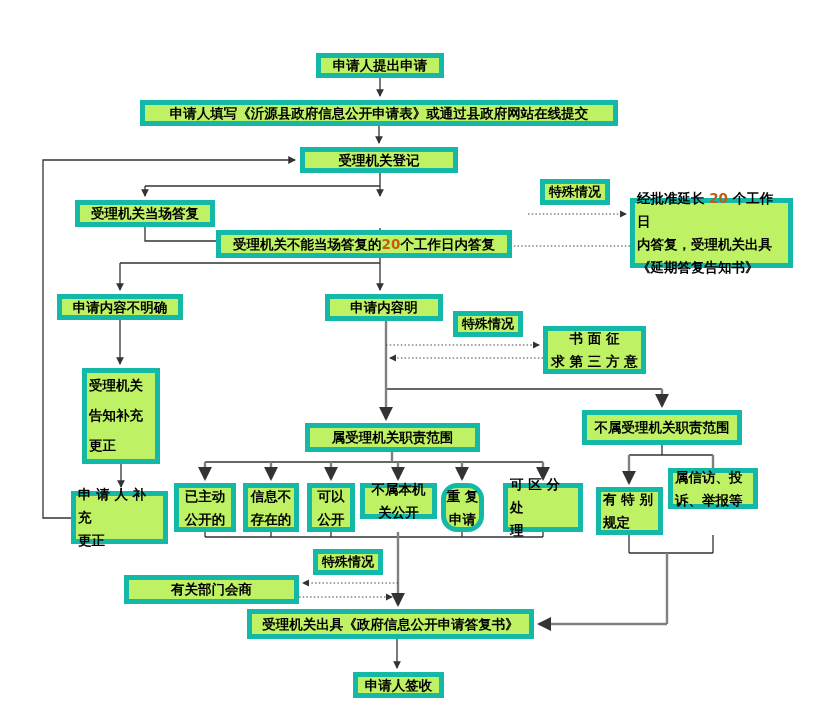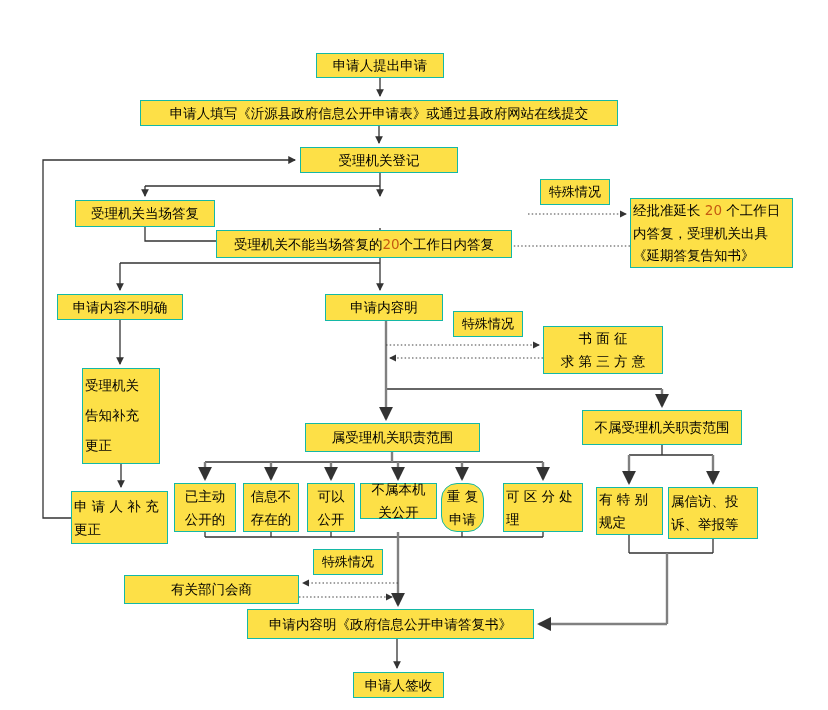--- a/index.html
+++ b/index.html
@@ -9,9 +9,9 @@
   }
   #wires{position:absolute;left:0;top:0;width:828px;height:710px;pointer-events:none;}
   .box{
-    position:absolute;box-sizing:border-box;border:1px solid #14b8a6;background:#fde047;
+    position:absolute;box-sizing:border-box;border:5px solid #14b8a6;background:#bef264;
     display:flex;align-items:center;justify-content:center;text-align:center;
-    font-size:13.5px;line-height:1.5;white-space:pre-line;z-index:2;
+    font-size:13.5px;line-height:1.5;white-space:pre-line;z-index:2;font-weight:bold;
   }
   .left{justify-content:flex-start;text-align:left;padding:2px 2px;}
   .small{font-size:13px;}

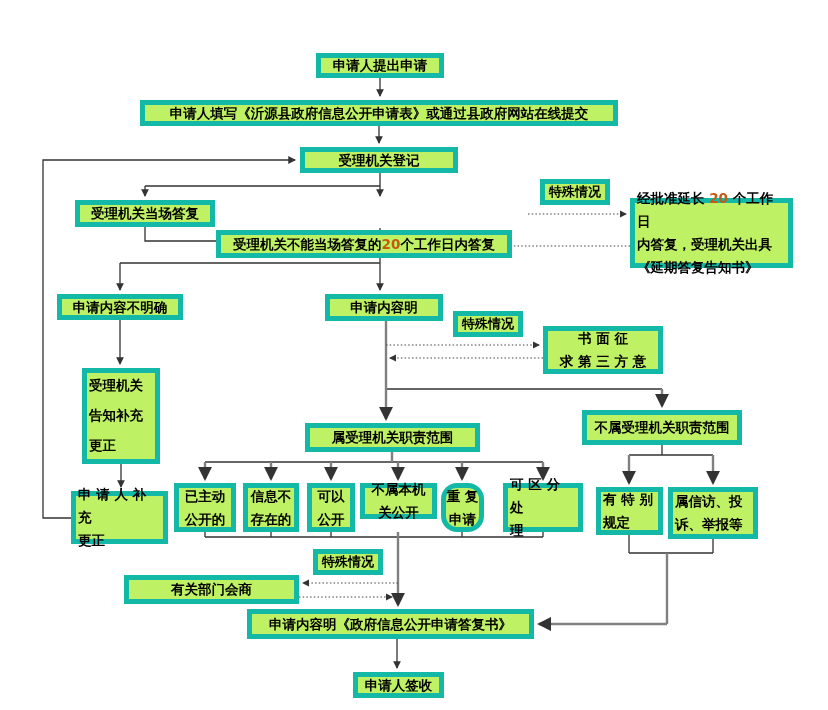--- a/index.html
+++ b/index.html
@@ -103,7 +103,7 @@
 
   <div class="box small" style="left:453px;top:311px;width:70px;height:26px;">特殊情况</div>
 
-  <div class="box lh-mid" style="left:543px;top:326px;width:120px;height:48px;">书 面 征
+  <div class="box lh-mid" style="left:543px;top:326px;width:103px;height:48px;">书 面 征
 求 第 三 方 意</div>
 
   <div class="box left lh-tall" style="left:82px;top:368px;width:78px;height:96px;">受理机关

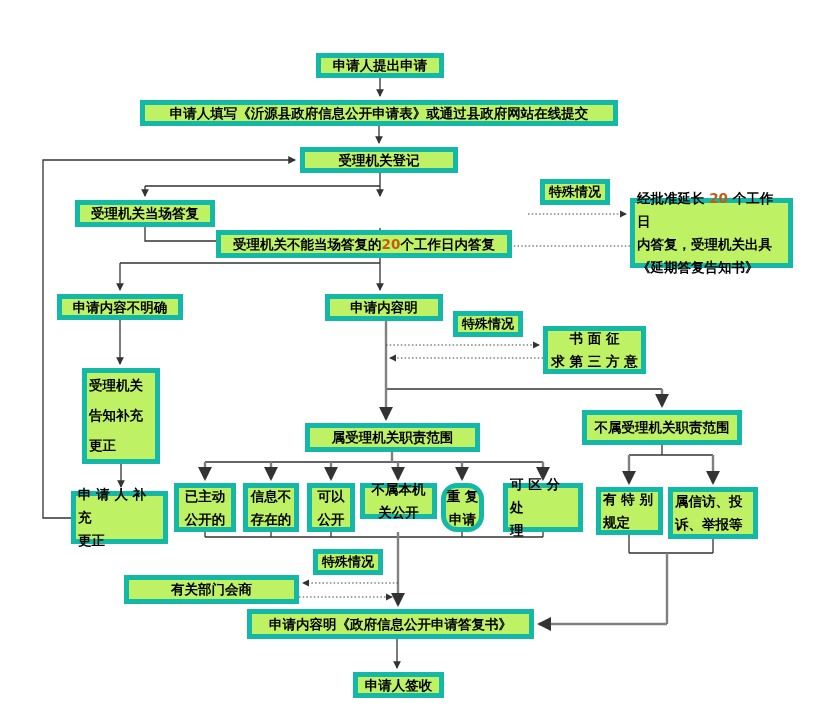--- a/index.html
+++ b/index.html
@@ -138,7 +138,7 @@
   <div class="box left lh-mid" style="left:596px;top:487px;width:67px;height:48px;">有 特 别
 规定</div>
 
-  <div class="box left lh-mid" style="left:668px;top:487px;width:90px;height:52px;">属信访、投
+  <div class="box left lh-mid" style="left:668px;top:468px;width:90px;height:41px;">属信访、投
 诉、举报等</div>
 
   <div class="box small" style="left:313px;top:549px;width:70px;height:26px;">特殊情况</div>

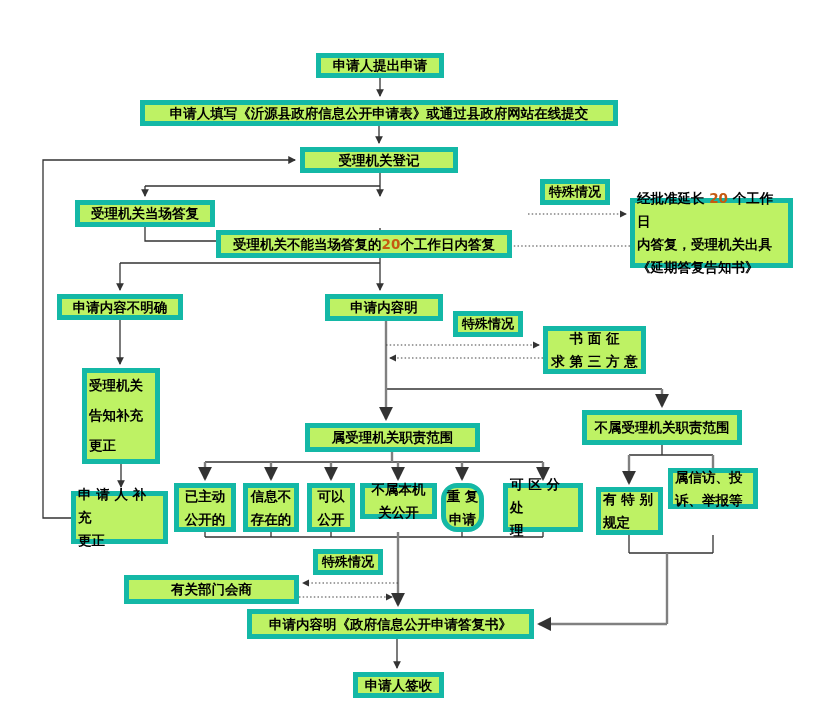--- a/index.html
+++ b/index.html
@@ -145,7 +145,7 @@
 
   <div class="box" style="left:124px;top:575px;width:175px;height:29px;">有关部门会商</div>
 
-  <div class="box" style="left:247px;top:609px;width:287px;height:30px;">申请内容明《政府信息公开申请答复书》</div>
+  <div class="box" style="left:247px;top:609px;width:287px;height:30px;">受理机关出具《政府信息公开申请答复书》</div>
 
   <div class="box" style="left:353px;top:672px;width:91px;height:26px;">申请人签收</div>
 

